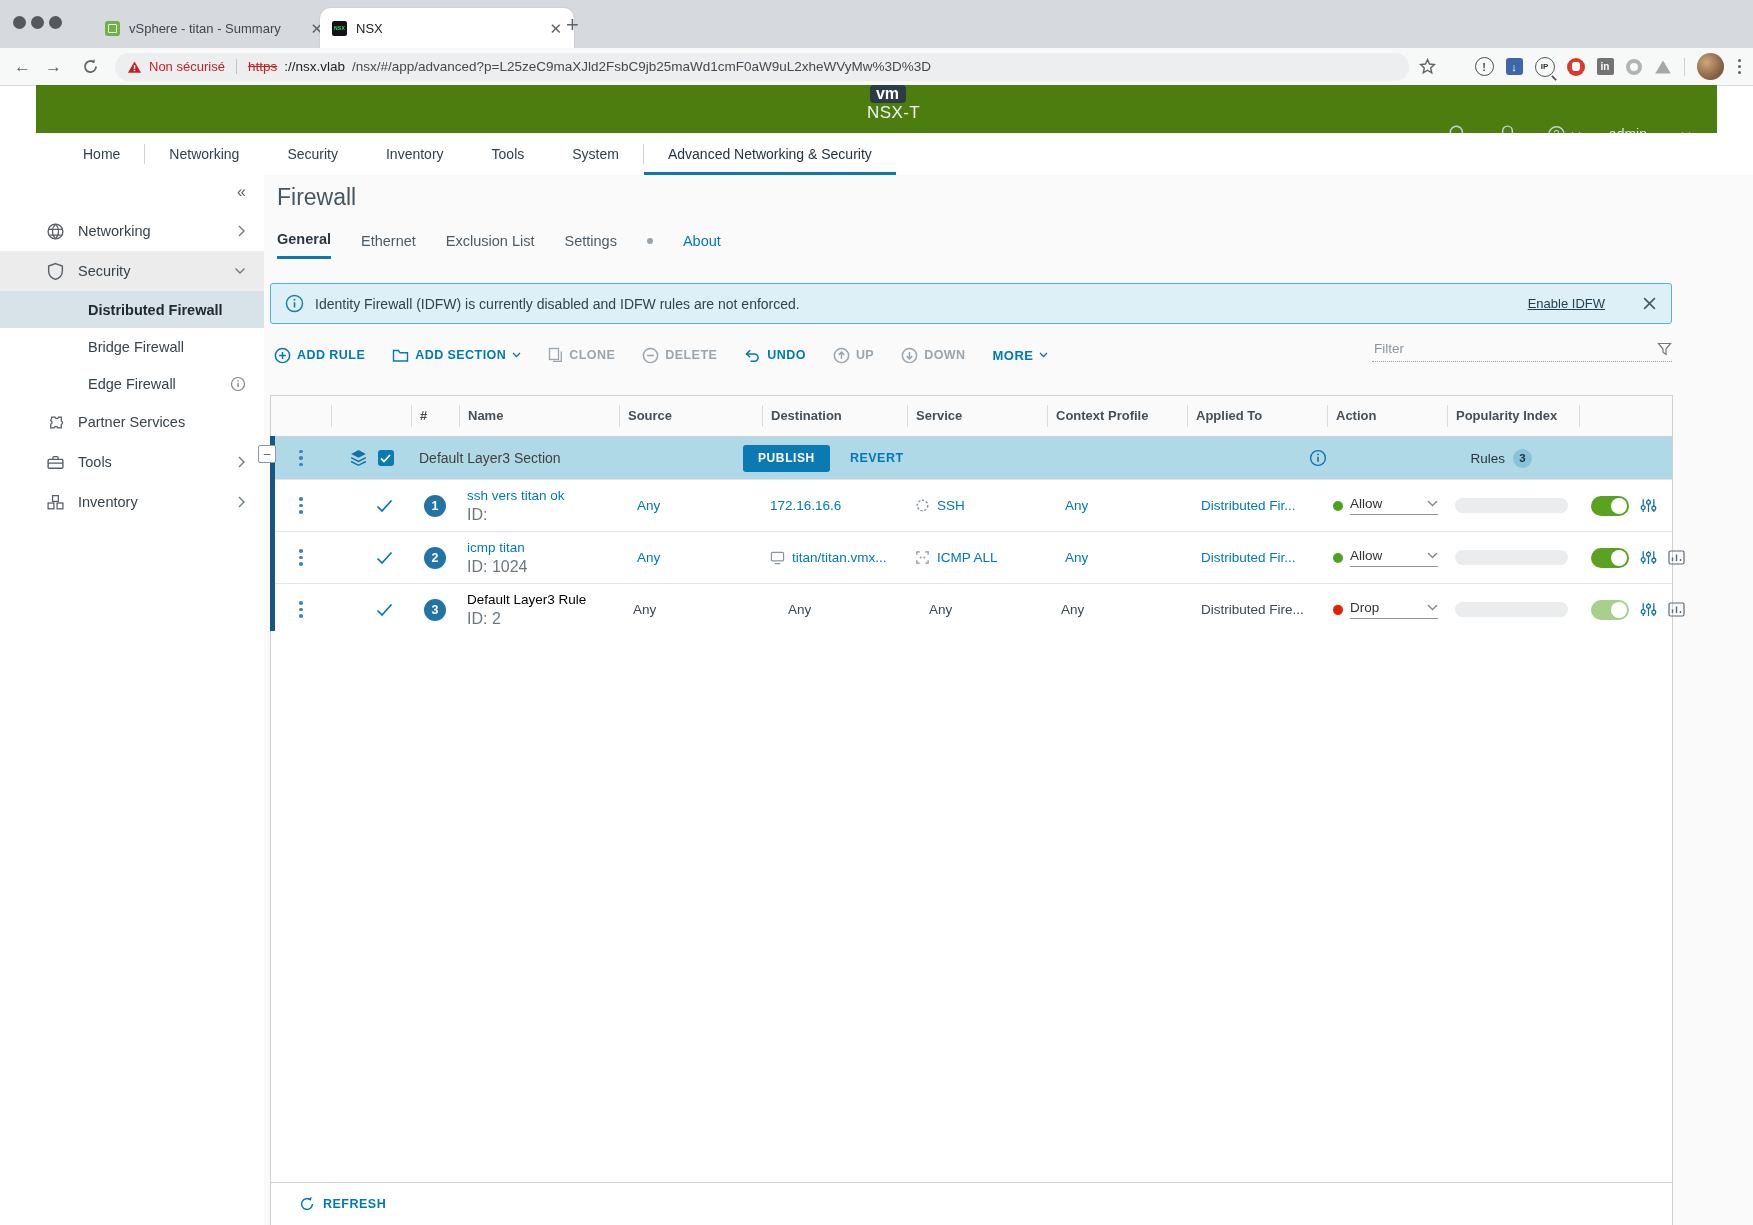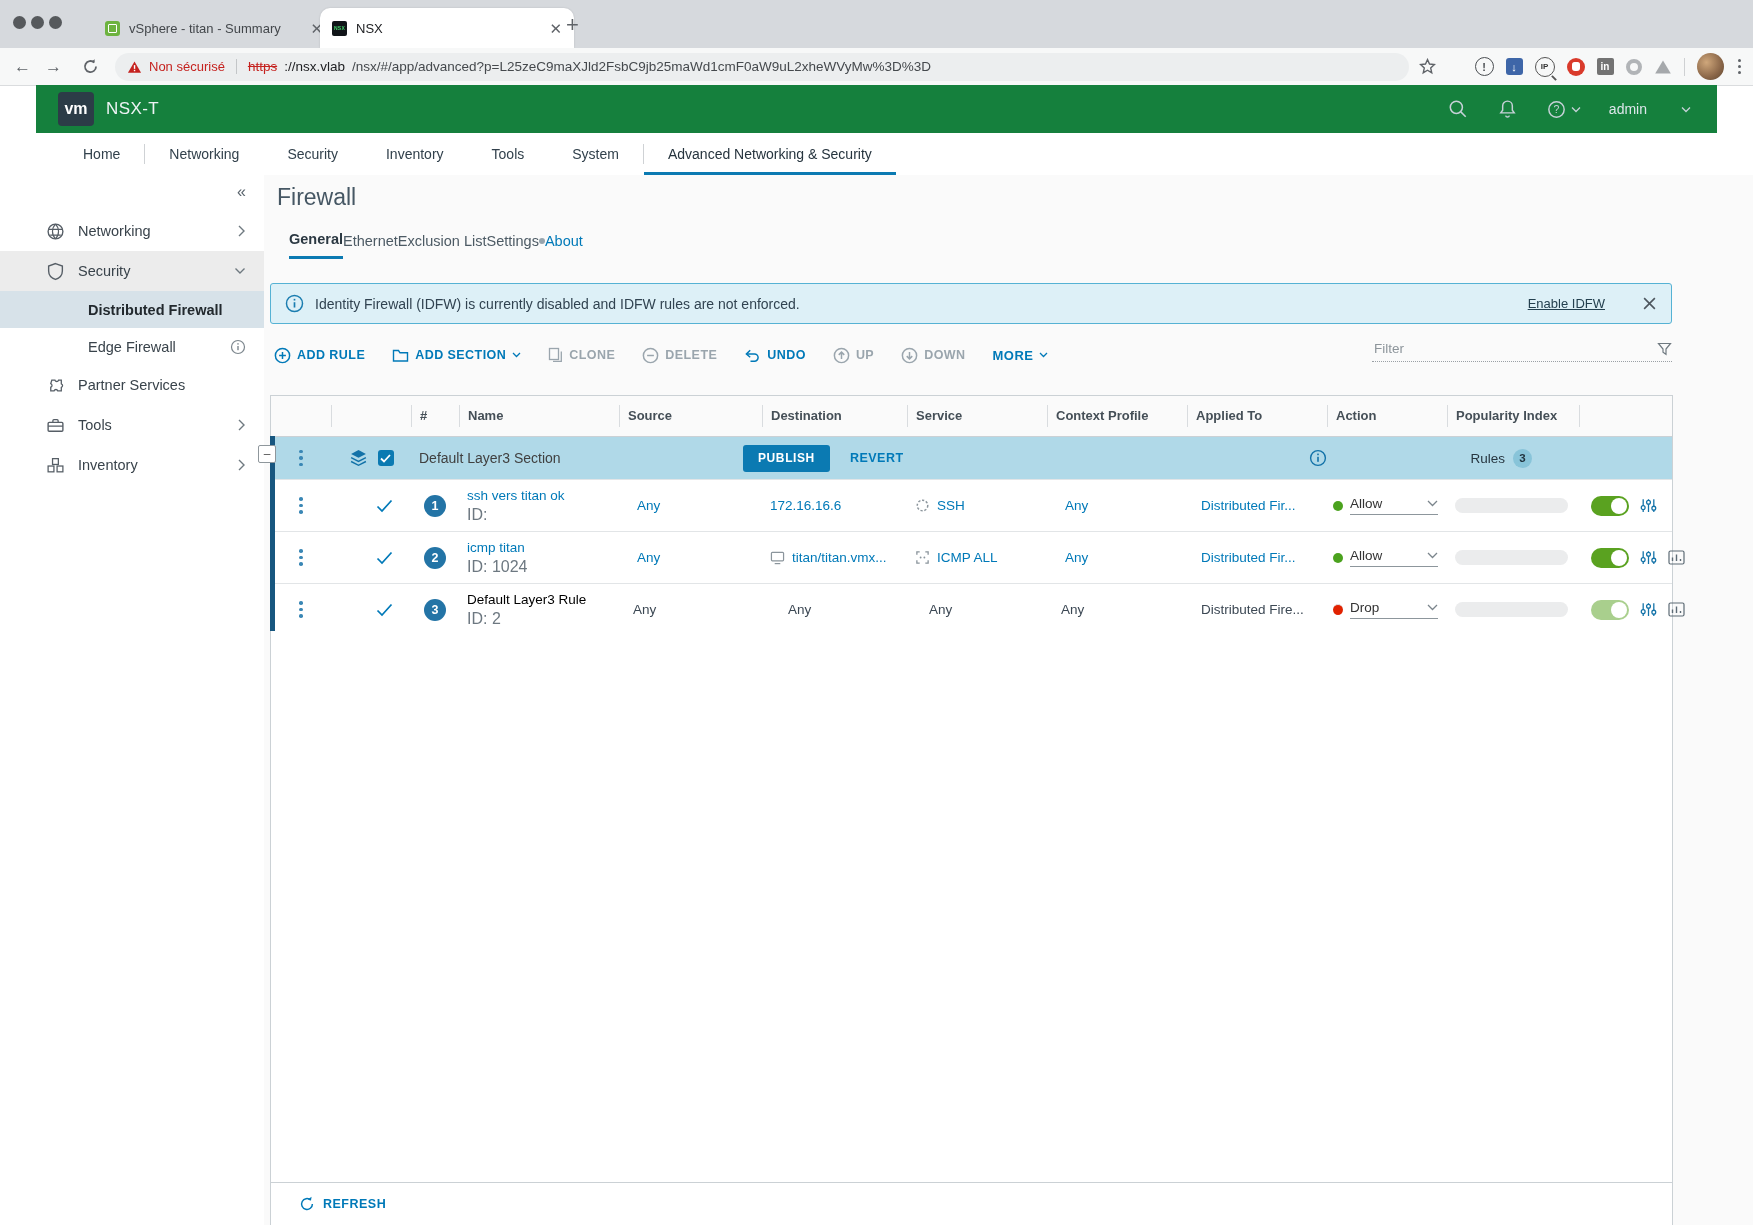--- a/index.html
+++ b/index.html
@@ -50,7 +50,7 @@
   .kmenu i{width:3.5px;height:3.5px;border-radius:50%;background:#5f6368;}
 
   
-  .nsxh{position:absolute;top:85px;left:36px;right:36px;height:48px;background:#15803d;display:flex;align-items:center;padding:0 0 0 22px;}
+  .nsxh{position:absolute;top:85px;left:36px;right:36px;height:48px;background:#4d7c0f;display:flex;align-items:center;padding:0 0 0 22px;flex-direction:column;}
   .logo{width:36px;height:34px;background:#2c3c47;border-radius:4px;color:#fff;font-weight:bold;font-size:16px;
         display:flex;align-items:center;justify-content:center;}
   .prod{color:#eef3f5;font-size:17px;margin-left:12px;letter-spacing:.4px;}

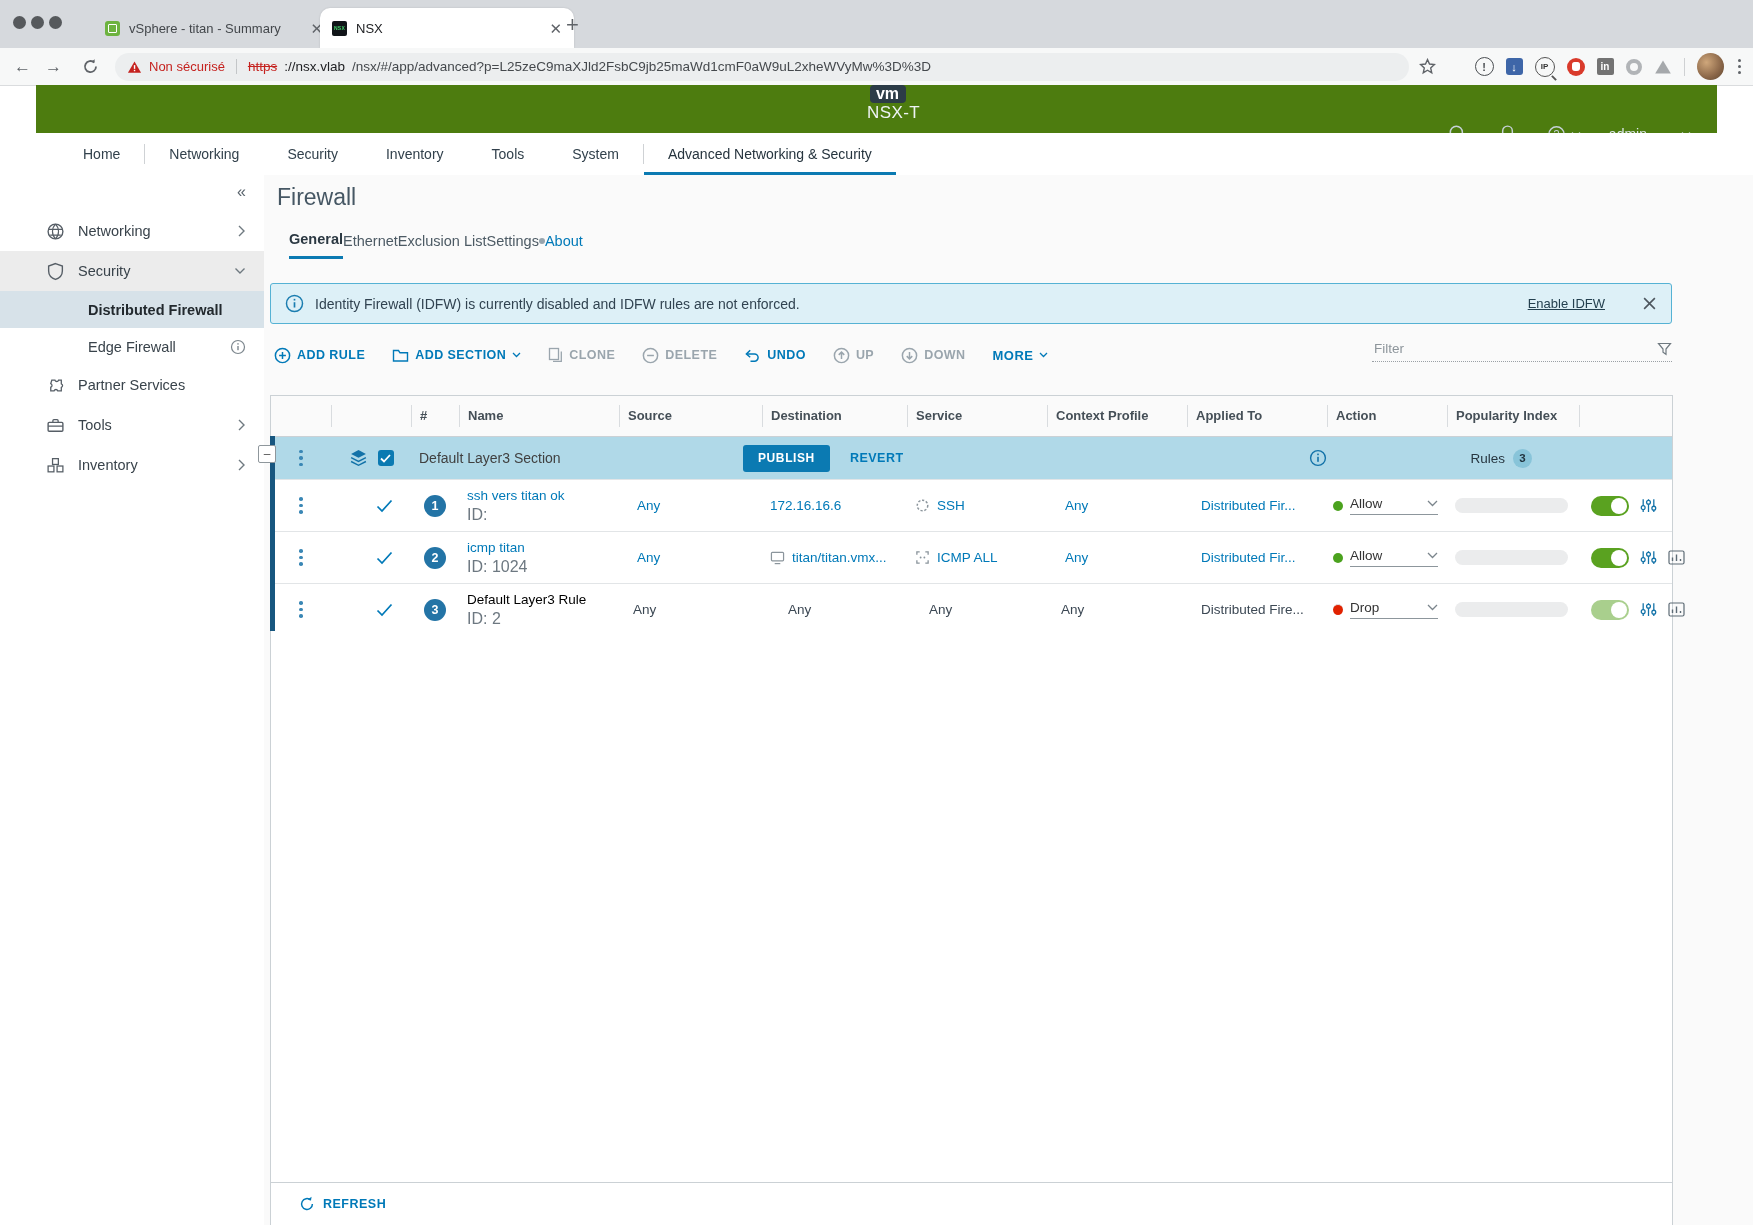--- a/index.html
+++ b/index.html
@@ -83,7 +83,7 @@
   
   .main{position:absolute;left:264px;top:175px;right:0;bottom:0;background:#fafafa;}
   .ptitle{position:absolute;left:13px;top:9px;font-size:23px;font-weight:400;color:#465764;}
-  .ptabs{position:absolute;left:13px;top:56px;display:flex;align-items:center;margin-left:12px;}
+  .ptabs{position:absolute;left:13px;top:56px;display:flex;align-items:center;gap:30px;}
   .ptab{font-size:14.5px;color:#4c5a64;padding-bottom:9px;cursor:pointer;}
   .ptab.active{color:#2b3842;font-weight:bold;border-bottom:3px solid #0b7ab2;}
   .ptab.link{color:#0079b8;font-weight:500;}

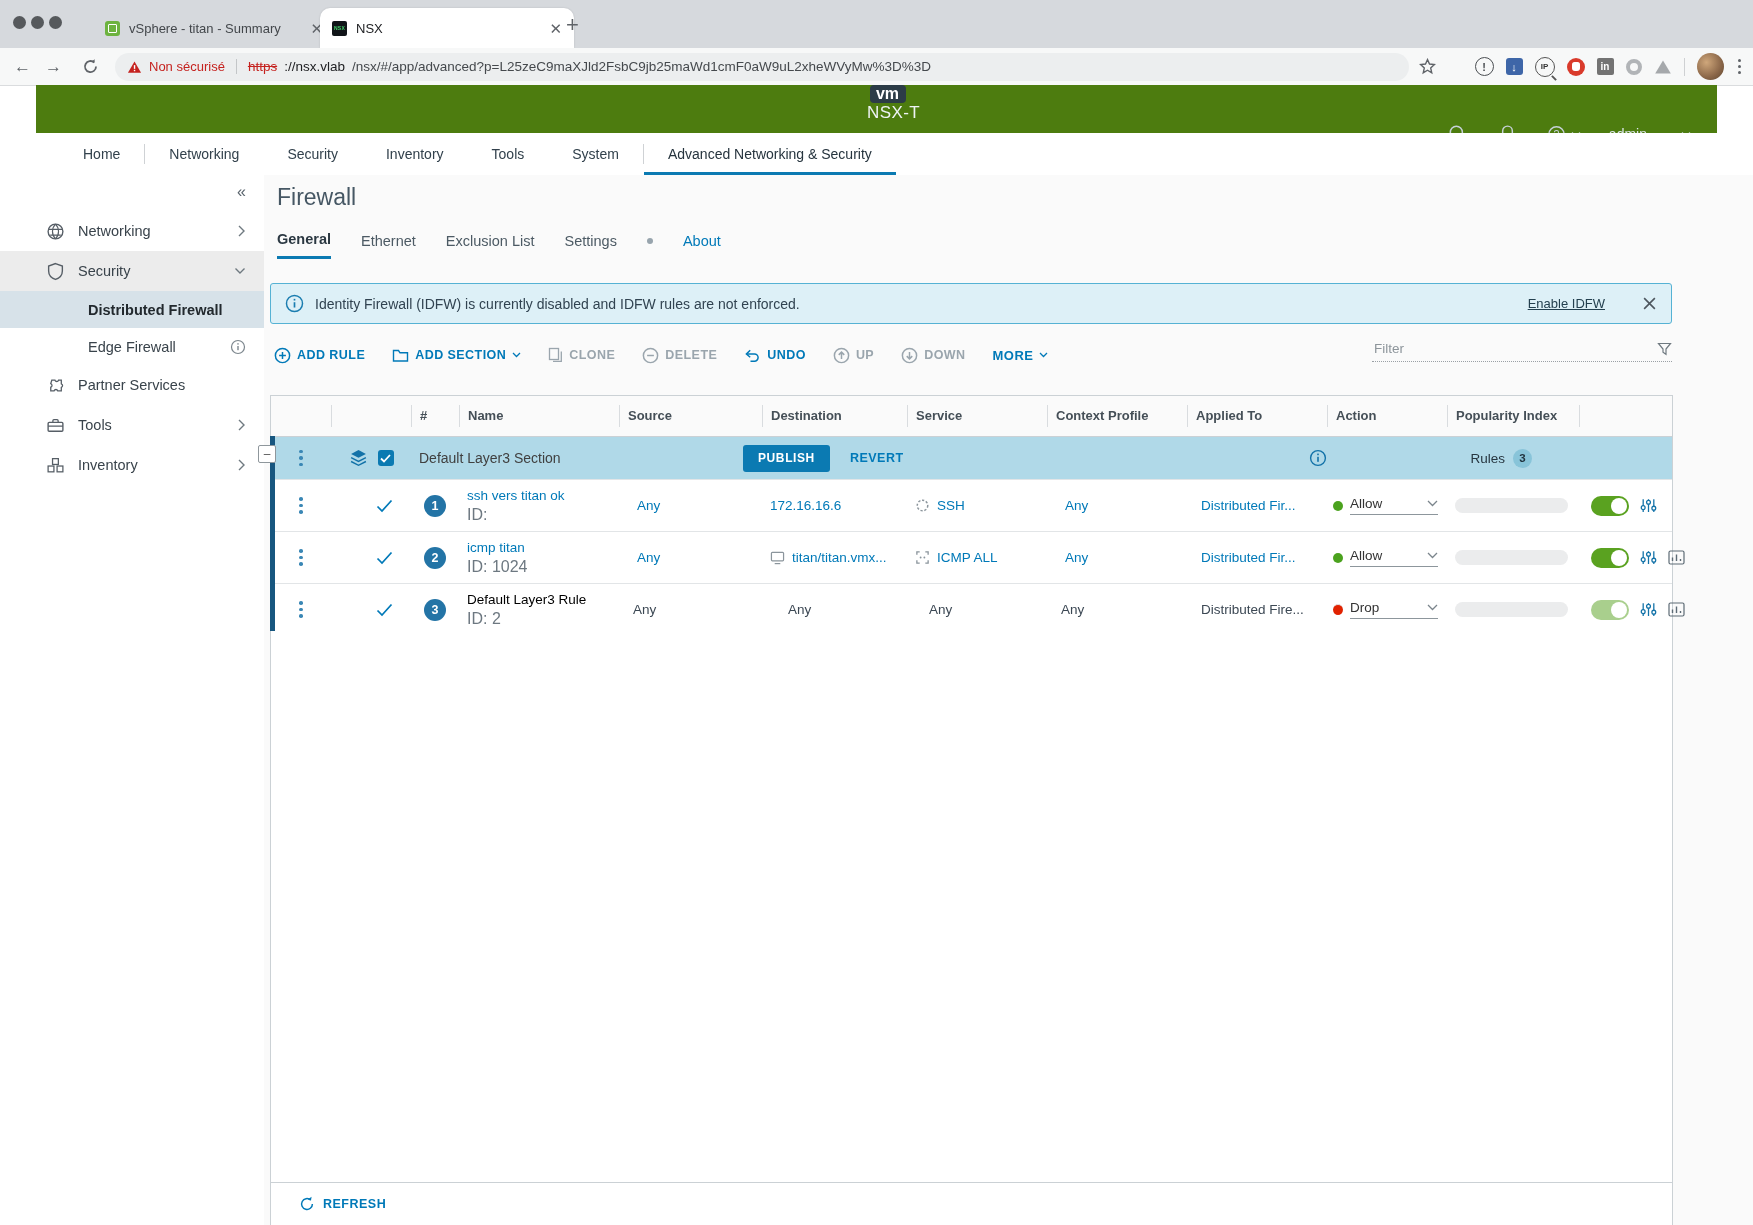--- a/index.html
+++ b/index.html
@@ -298,6 +298,9 @@
         <span class="lbl">Distributed Firewall</span>
       </div>
       <div class="sbchild">
+        <span class="lbl">Bridge Firewall</span>
+      </div>
+      <div class="sbchild">
         <span class="lbl">Edge Firewall</span>
         <svg class="inf" width="16" height="16" viewBox="0 0 16 16">
             <circle cx="8" cy="8" r="6.5" fill="none" stroke="#7c868d" stroke-width="1.2"></circle>

